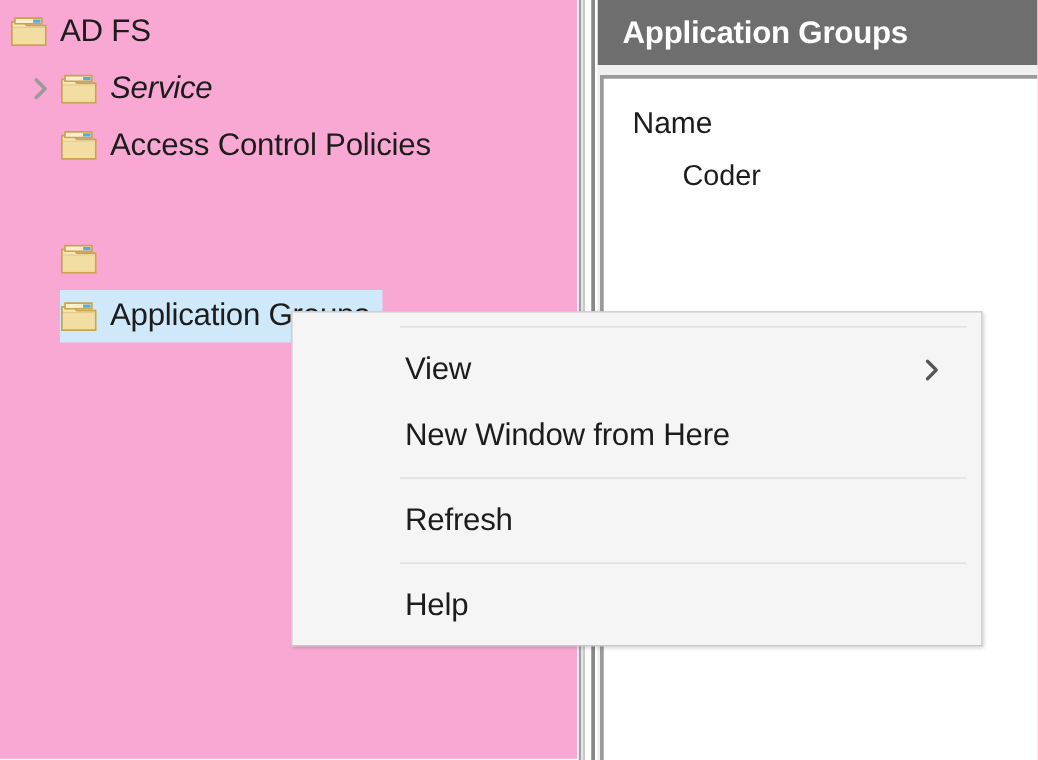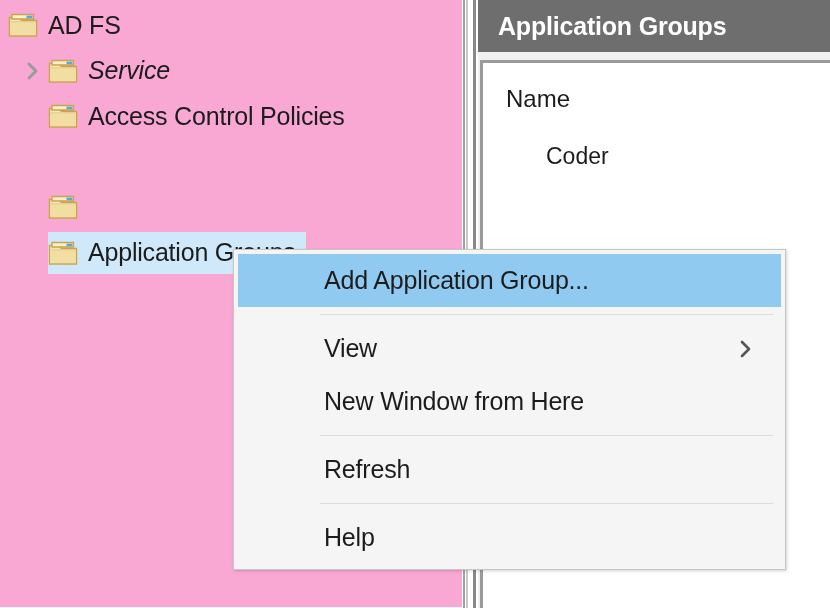--- a/index.html
+++ b/index.html
@@ -143,7 +143,7 @@
   #results-list .list-item {
     position: absolute;
     left: 63px;
-    top: 80px;
+    top: 64px;
     font-size: 23px;
     color: #1c1c1c;
   }

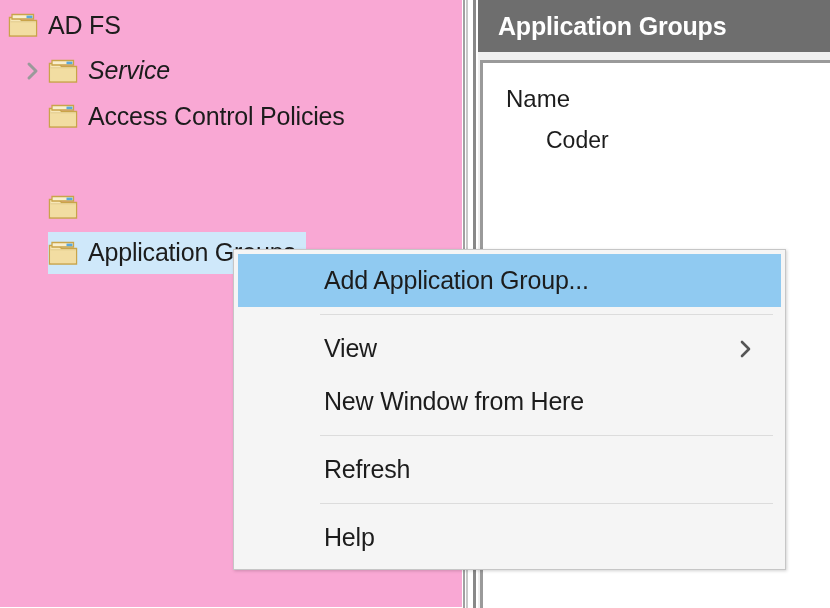--- a/index.html
+++ b/index.html
@@ -302,9 +302,6 @@
 </div>
 
 <div id="context-menu">
-    <div class="menu-item highlighted">
-      <span class="mi-label">Add Application Group...</span>
-    </div>
     <div class="menu-sep"></div>
     <div class="menu-item">
       <span class="mi-label">View</span>

